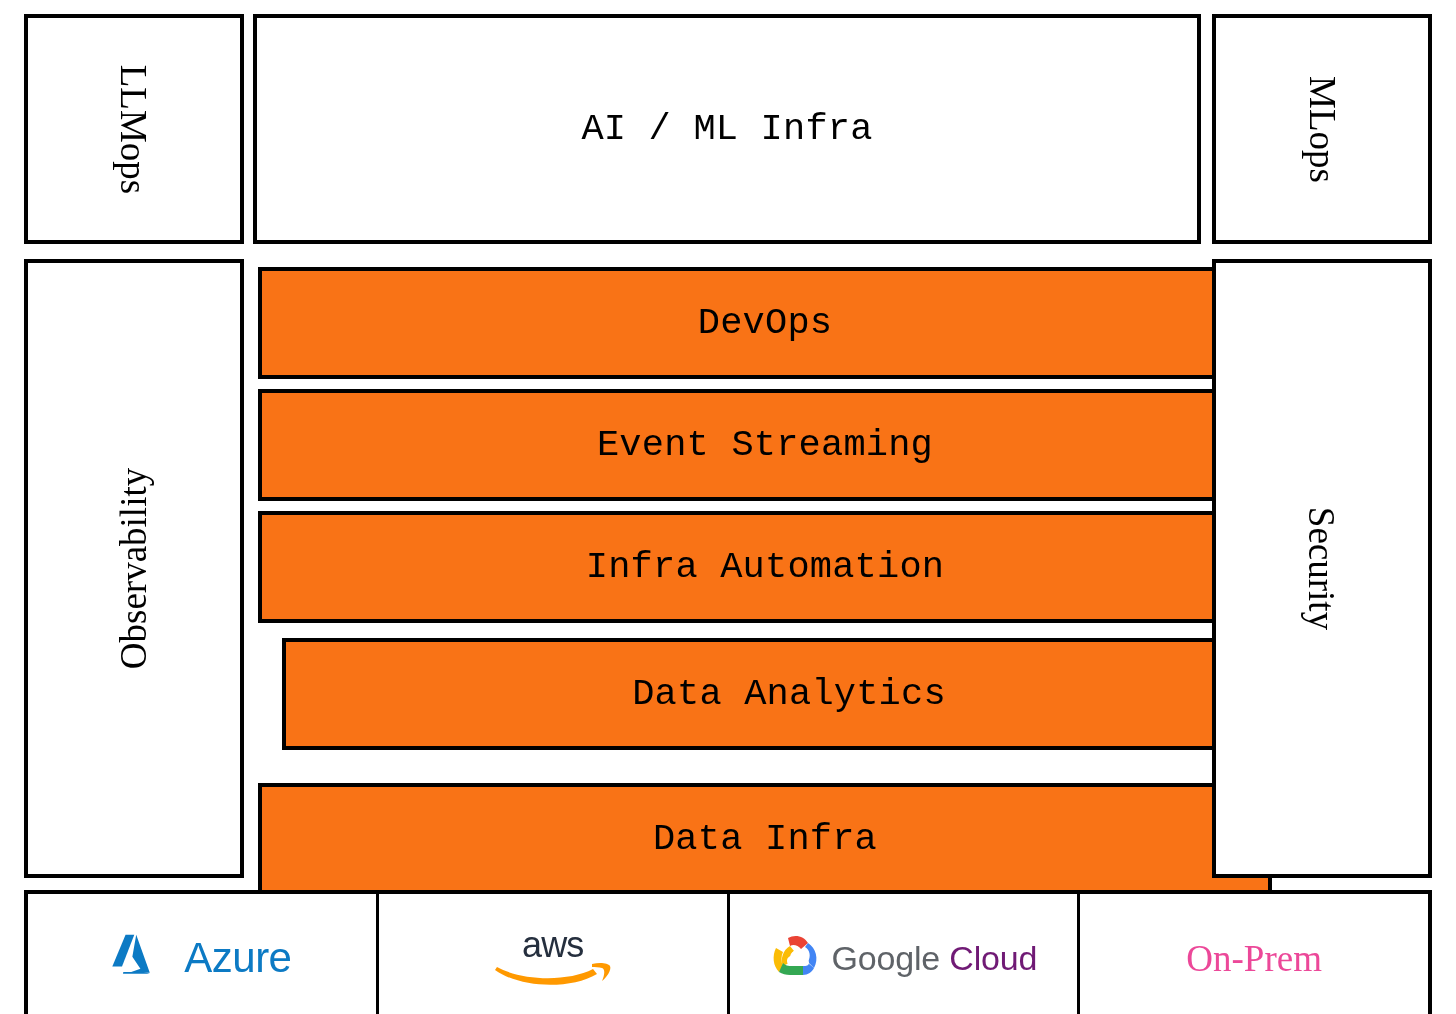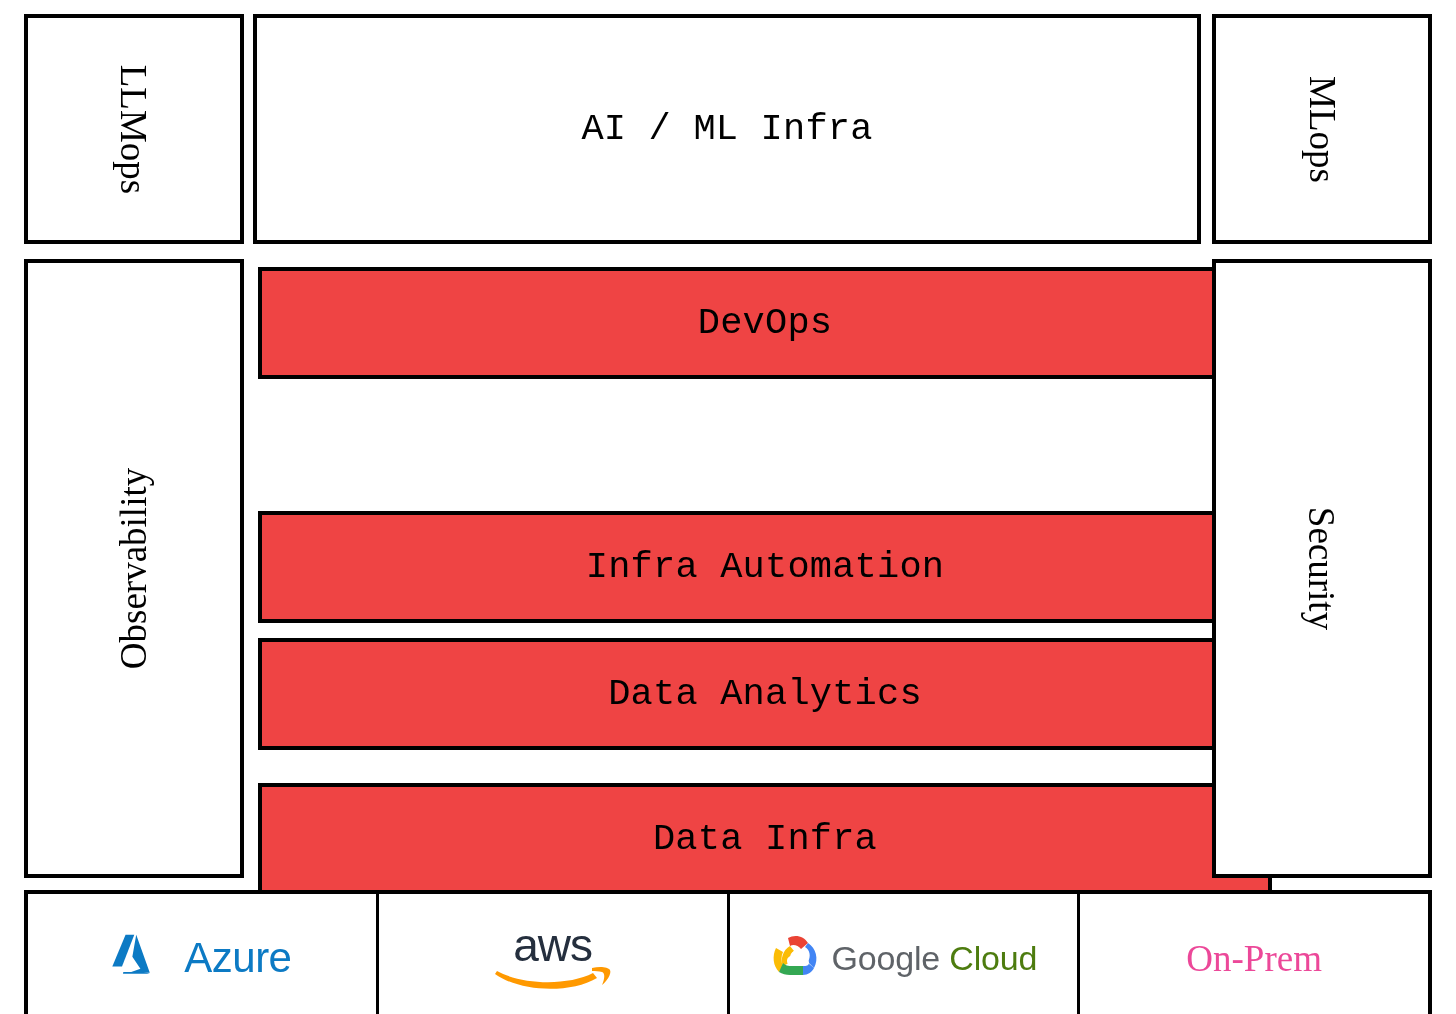--- a/index.html
+++ b/index.html
@@ -73,7 +73,7 @@
     height: 112px;
     box-sizing: border-box;
     border: 4px solid #000000;
-    background: #ef4444;
+    background: #f97316;
     display: flex;
     align-items: center;
     justify-content: center;

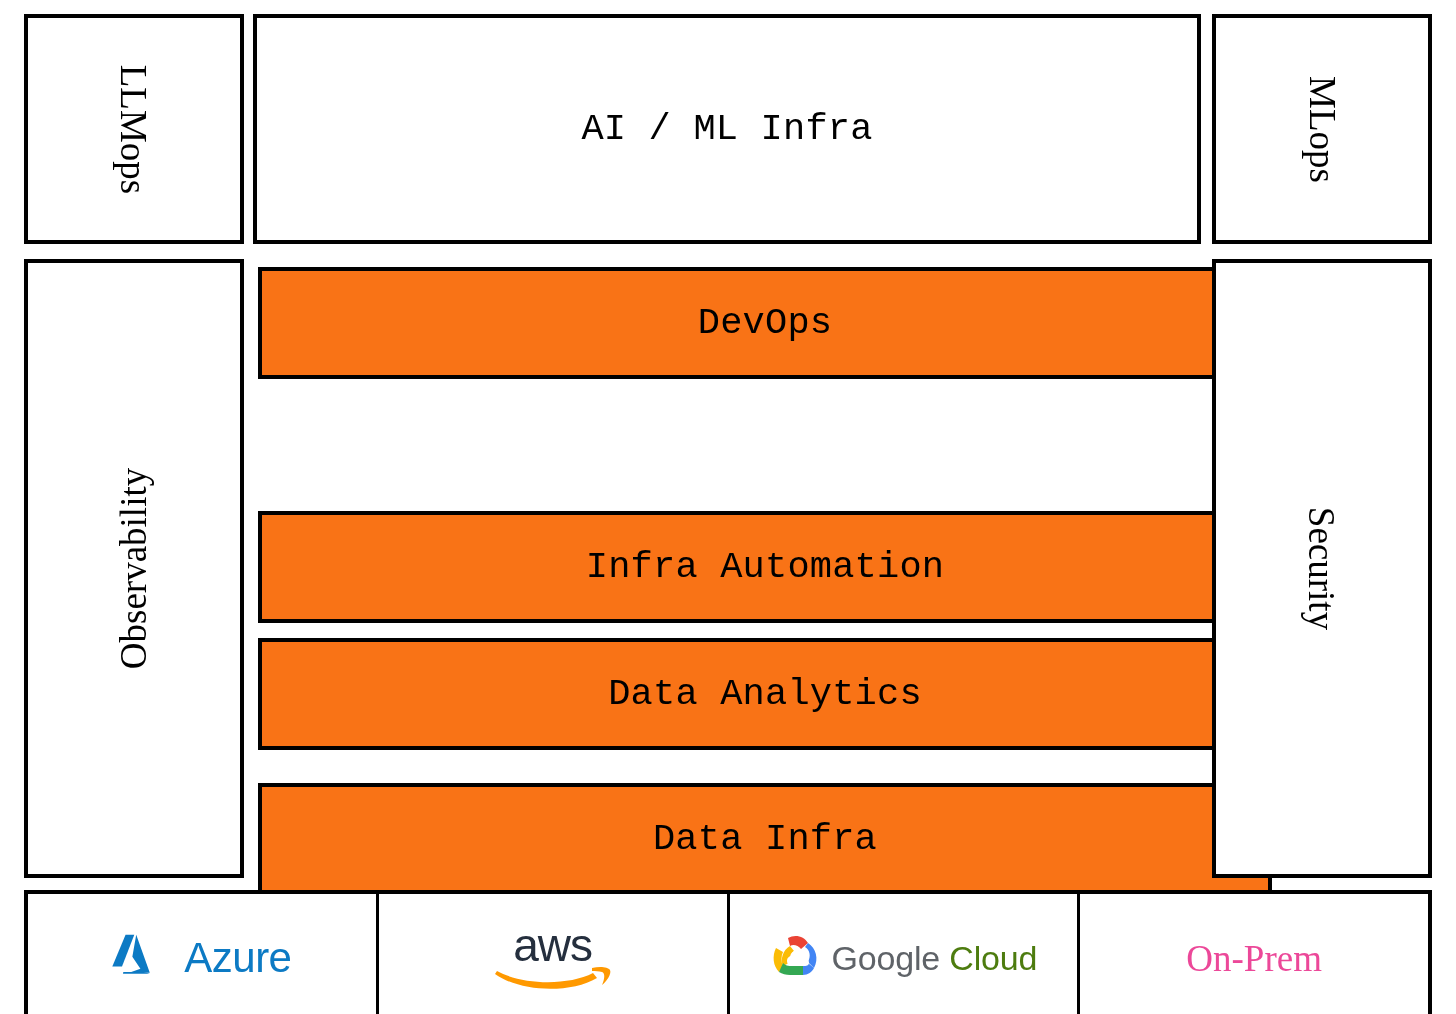--- a/index.html
+++ b/index.html
@@ -154,6 +154,9 @@
     <div class="stack-box s0">
       <span class="box-label">DevOps</span>
     </div>
+    <div class="stack-box s1">
+      <span class="box-label">Event Streaming</span>
+    </div>
     <div class="stack-box s2">
       <span class="box-label">Infra Automation</span>
     </div>

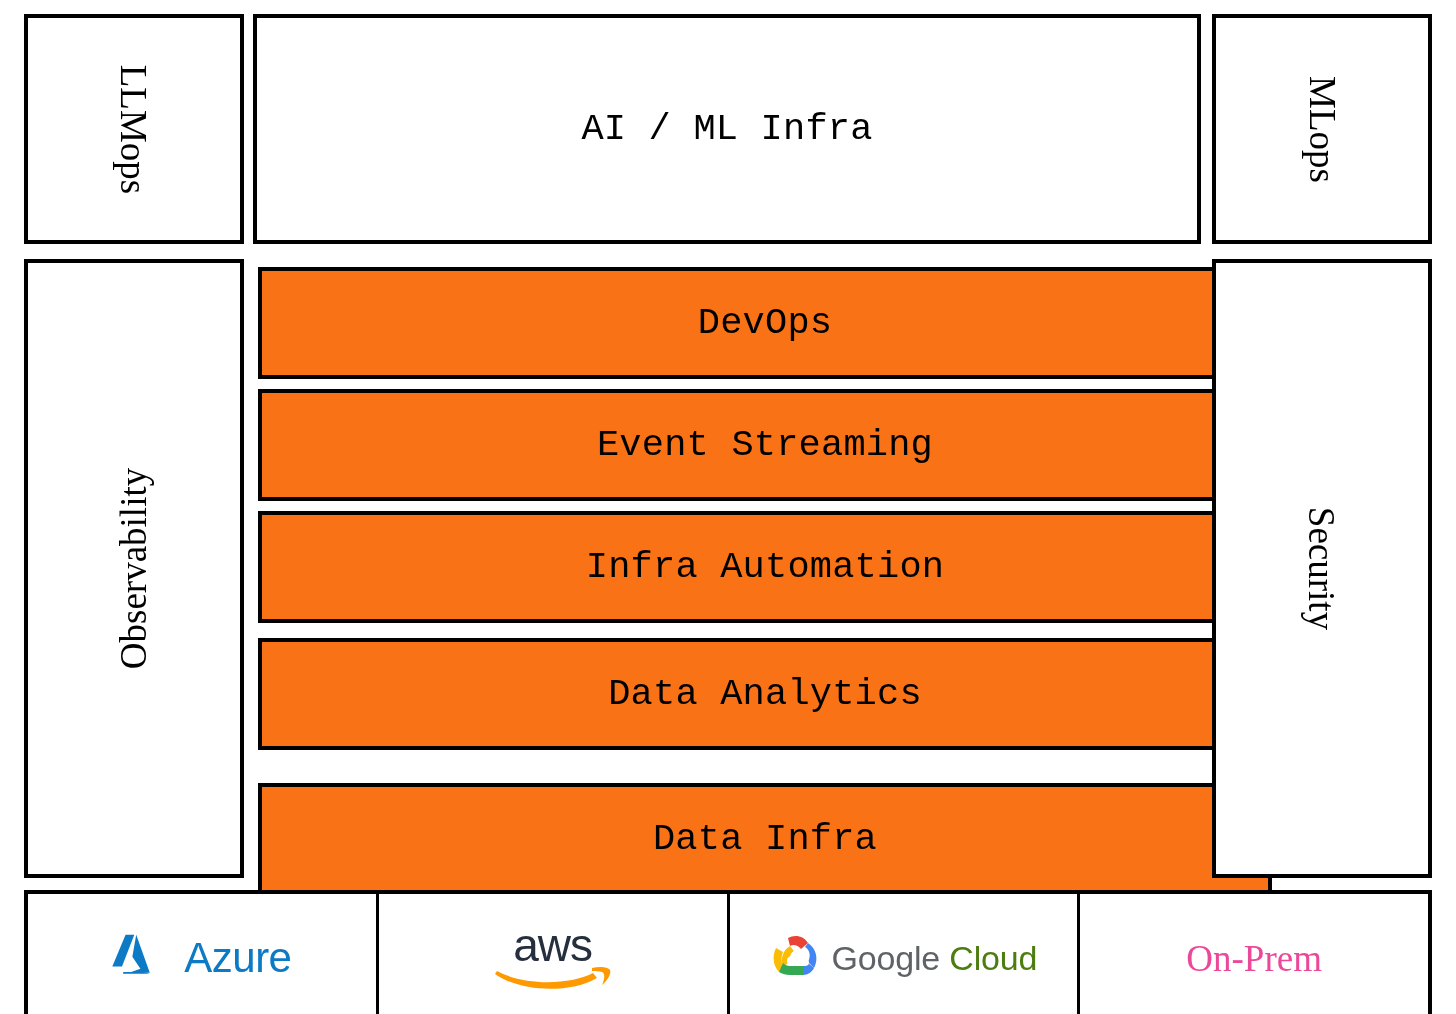--- a/index.html
+++ b/index.html
@@ -81,7 +81,7 @@
   .stack-box.s0 { top: 8px; }
   .stack-box.s1 { top: 130px; }
   .stack-box.s2 { top: 252px; justify-content: center; }
-  .stack-box.s3 { top: 379px; }
+  .stack-box.s3 { top: 379px; margin-left: 24px; }
   .stack-box.s4 { top: 506px; margin-top: 18px; }
 
   

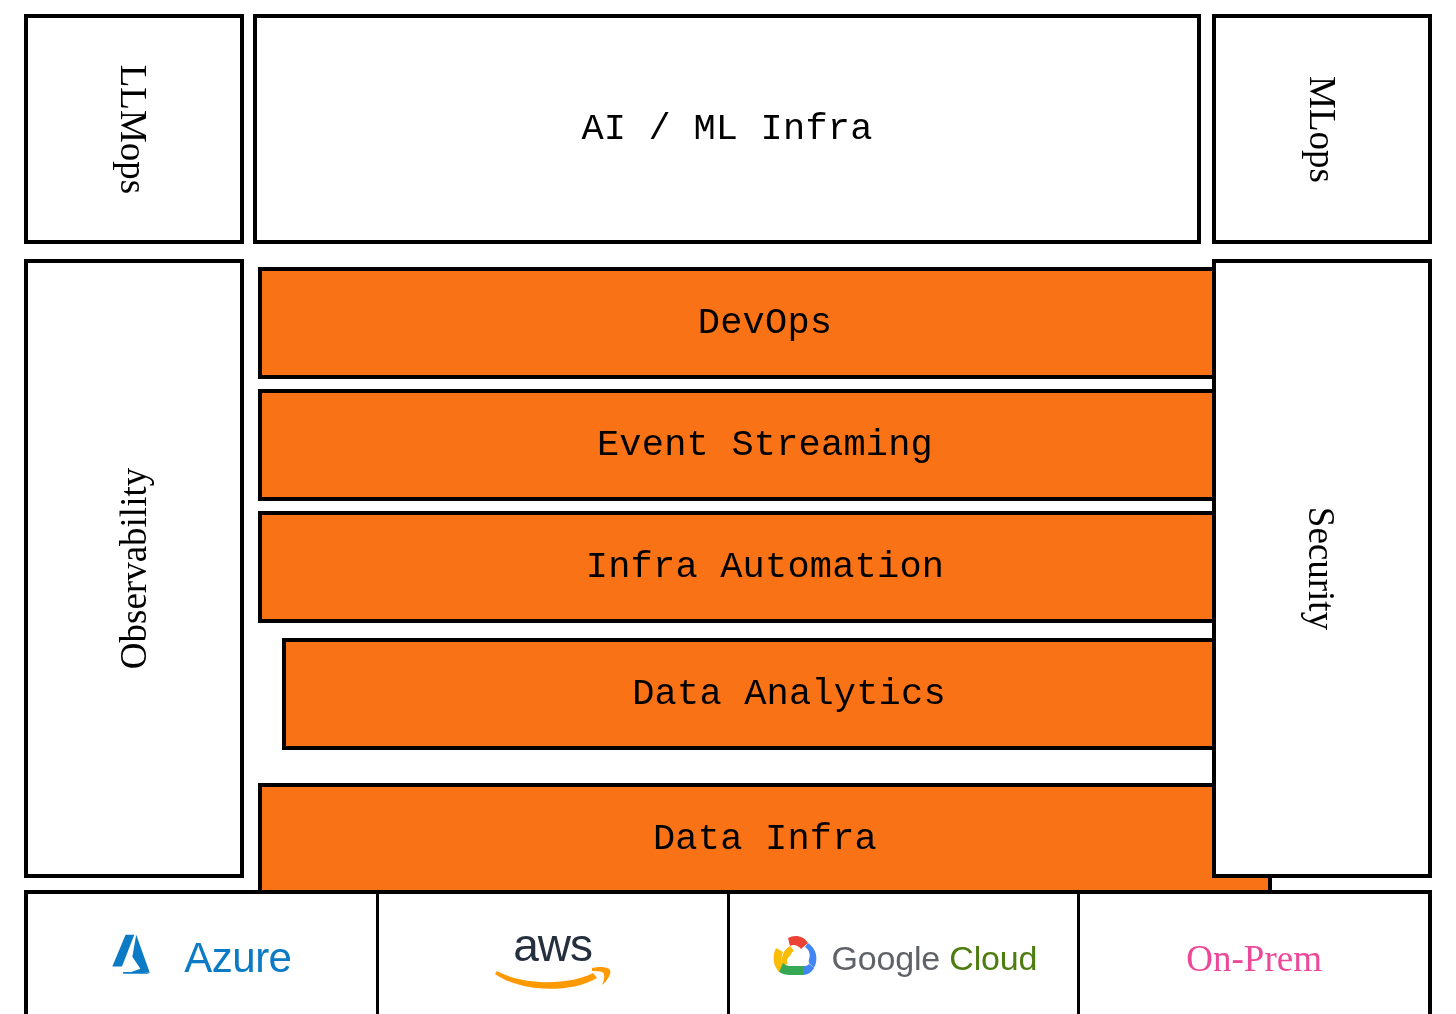--- a/index.html
+++ b/index.html
@@ -189,7 +189,7 @@
 
     <div class="platform-cell">
       <div style="text-align:center;">
-        <div class="logo-text" style="color:#252F3E; font-weight:400; font-size:46px; letter-spacing:-1px; line-height:0.92;">aws</div>
+        <div class="logo-text" style="color:#252F3E; font-weight:400; font-size:36px; letter-spacing:-1px; line-height:0.92;">aws</div>
         <span>
           <svg width="122" height="26" viewBox="0 0 122 26" aria-hidden="true">
             <path d="M3 8 C 28 26, 78 28, 105 12 L 101 7 C 76 20, 30 19, 5 5 Z" fill="#FF9900"></path>

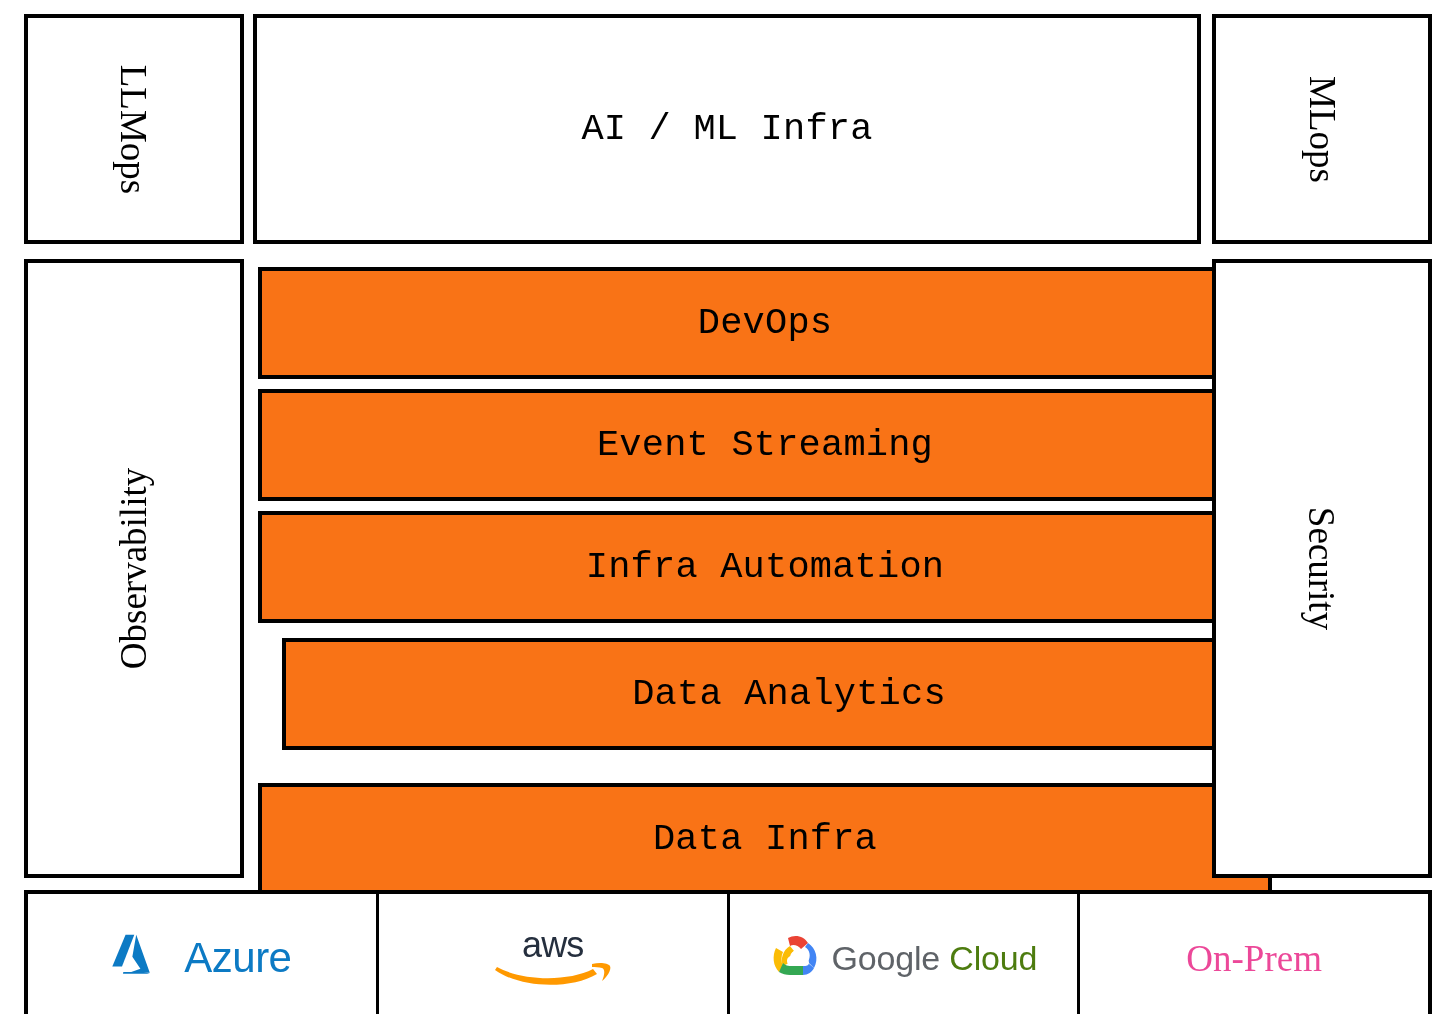--- a/index.html
+++ b/index.html
@@ -120,7 +120,7 @@
   }
   .azure-text  { color: #0C7AC4; letter-spacing: -0.5px; }
   .gcp-text    { color: #5F6368; font-size: 34px; letter-spacing: -0.2px; }
-  .gcp-text .gcp-light { color: #4d7c0f; }
+  .gcp-text .gcp-light { color: #701a75; }
   .onprem-text {
     font-family: "Liberation Serif", "DejaVu Serif", serif;
     font-size: 37px;

